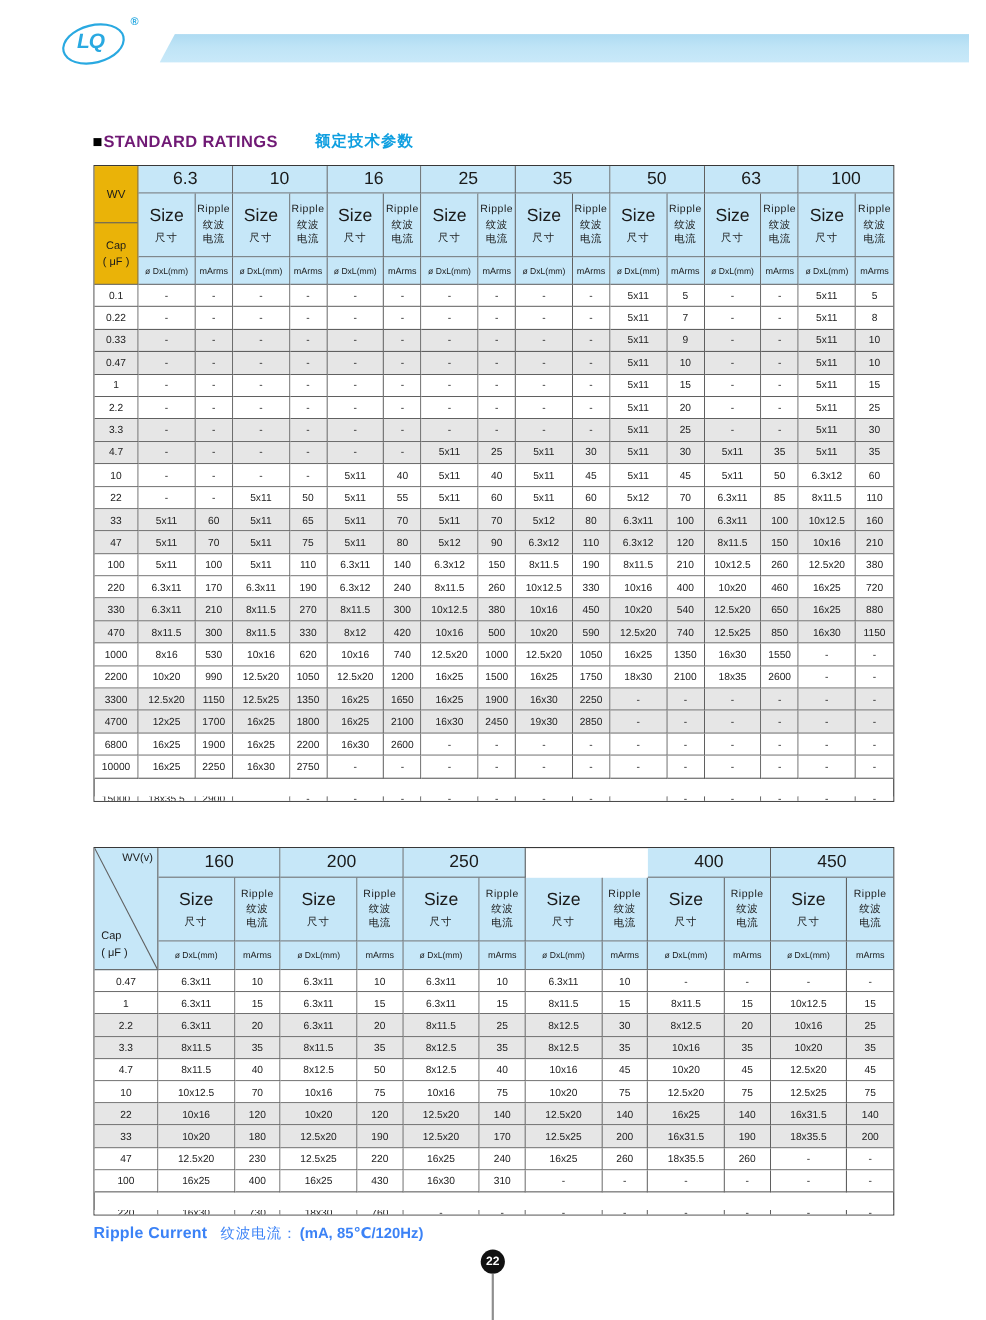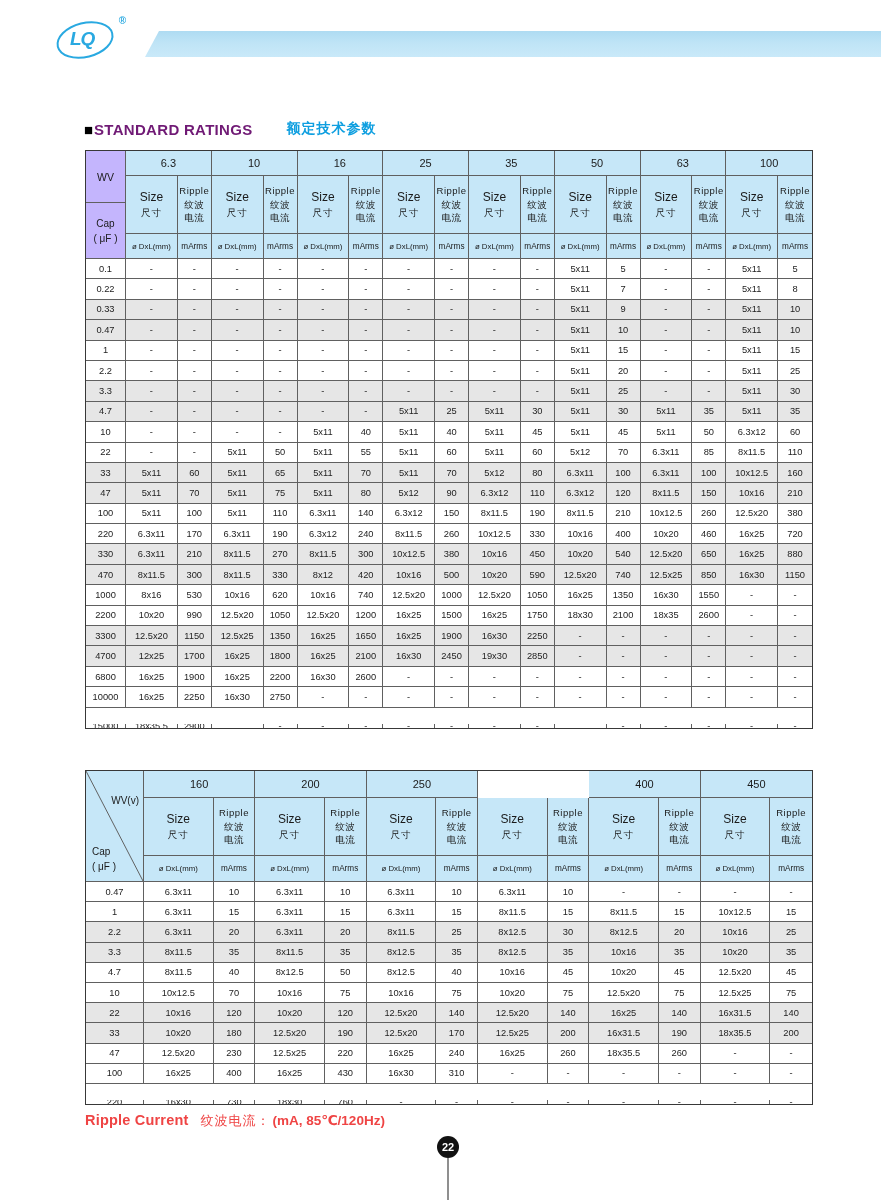--- a/index.html
+++ b/index.html
@@ -41,7 +41,7 @@
   .shade{background:#e6e6e6;}
   .lc{border-right:none;}
   .lb{border-bottom:none;margin-top:16px;}
-  .vh{font-size:11px;}
+  .vh{font-size:16px;}
   .sh span{font-size:12px;line-height:1.55;}
   .sh span + span{font-size:9.5px;letter-spacing:1px;}
   .rh span{font-size:9.5px;line-height:1.45;letter-spacing:.5px;}

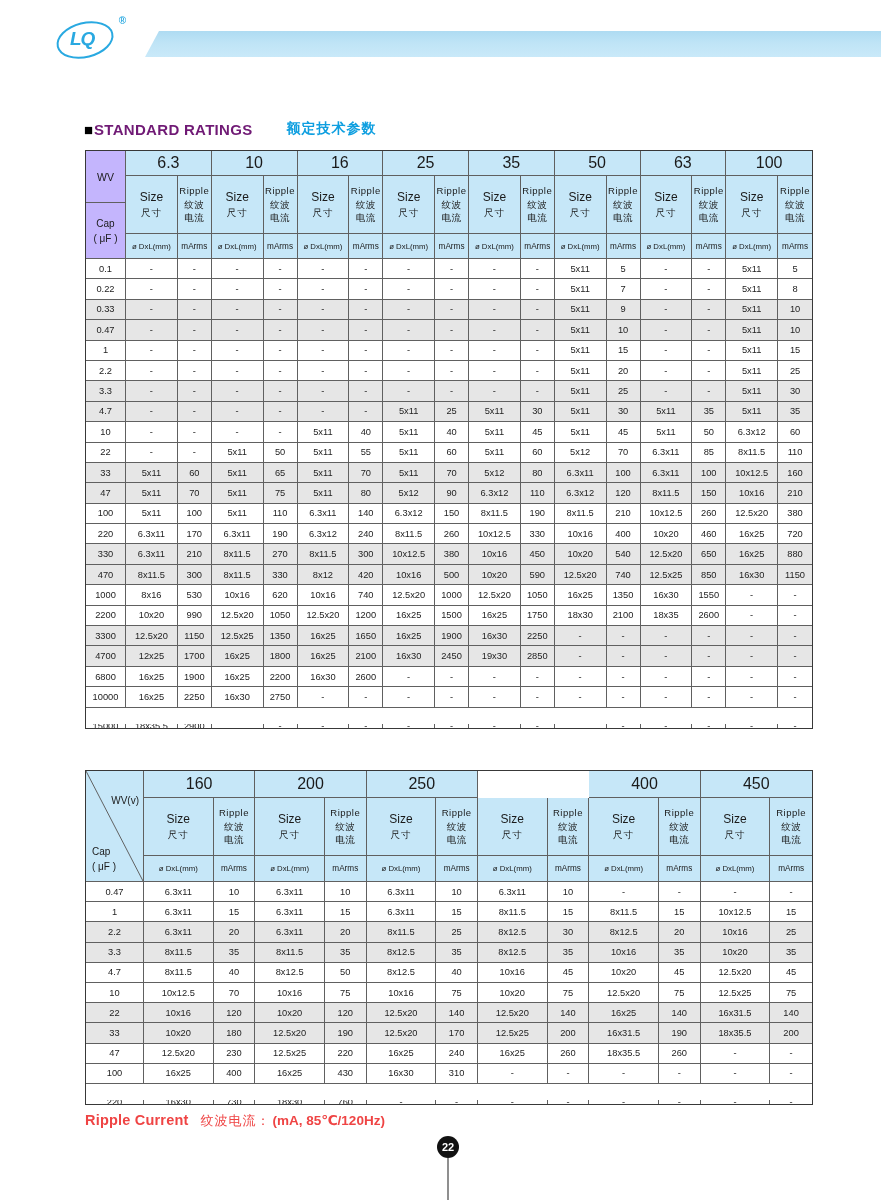--- a/index.html
+++ b/index.html
@@ -50,7 +50,7 @@
   .c,.cap{font-size:9.3px;color:#222;}
 
   
-  .corner{grid-row:1/4;grid-column:1;background:#c4b5fd;display:flex;flex-direction:column;
+  .corner{grid-row:1/4;grid-column:1;background:#eab308;display:flex;flex-direction:column;
           border-right:1px solid #606060;border-bottom:1px solid #606060;}
   .corner-top{height:51px;border-bottom:1px solid #606060;display:flex;align-items:center;
               justify-content:center;font-size:10.5px;}

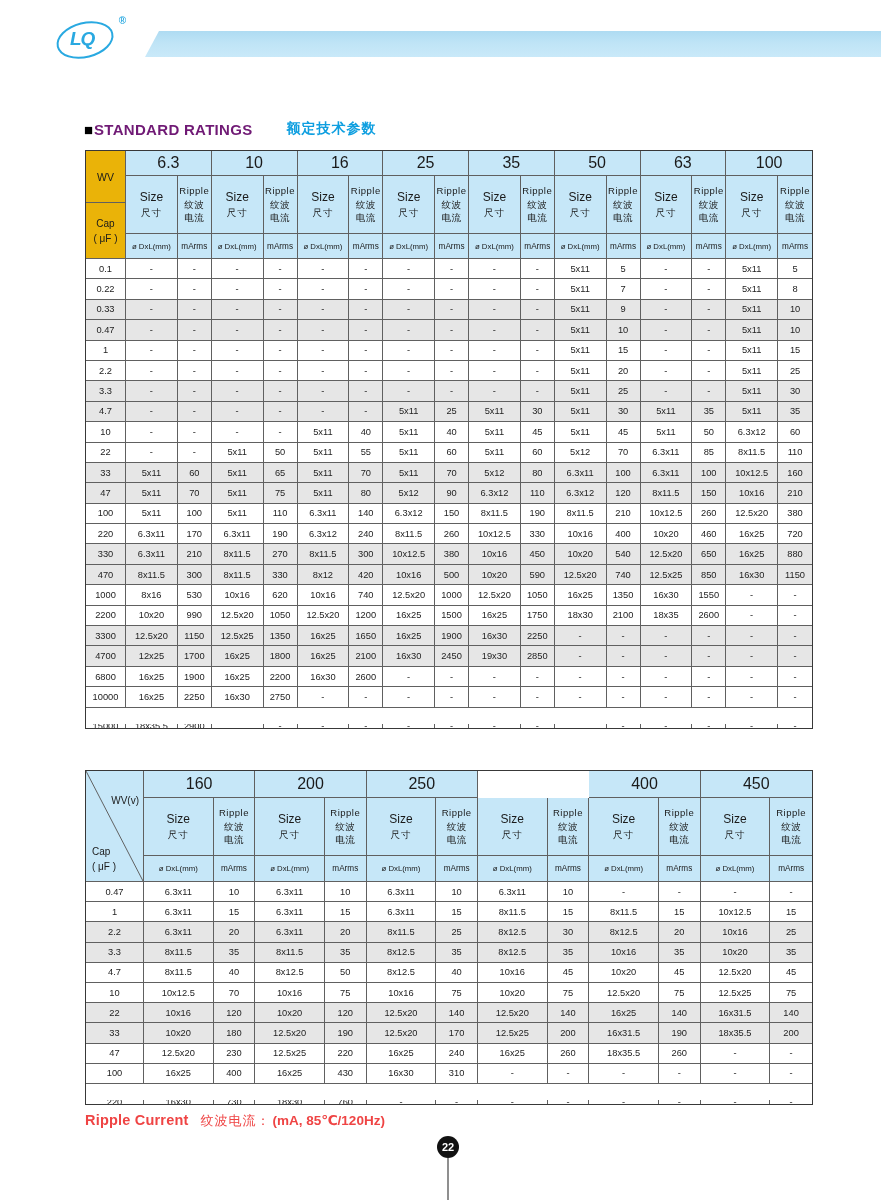--- a/index.html
+++ b/index.html
@@ -42,7 +42,7 @@
   .lc{border-right:none;}
   .lb{border-bottom:none;margin-top:16px;}
   .vh{font-size:16px;}
-  .sh span{font-size:12px;line-height:1.55;}
+  .sh span{font-size:16px;line-height:1.55;}
   .sh span + span{font-size:9.5px;letter-spacing:1px;}
   .rh span{font-size:9.5px;line-height:1.45;letter-spacing:.5px;}
   .us{font-size:7.8px;}

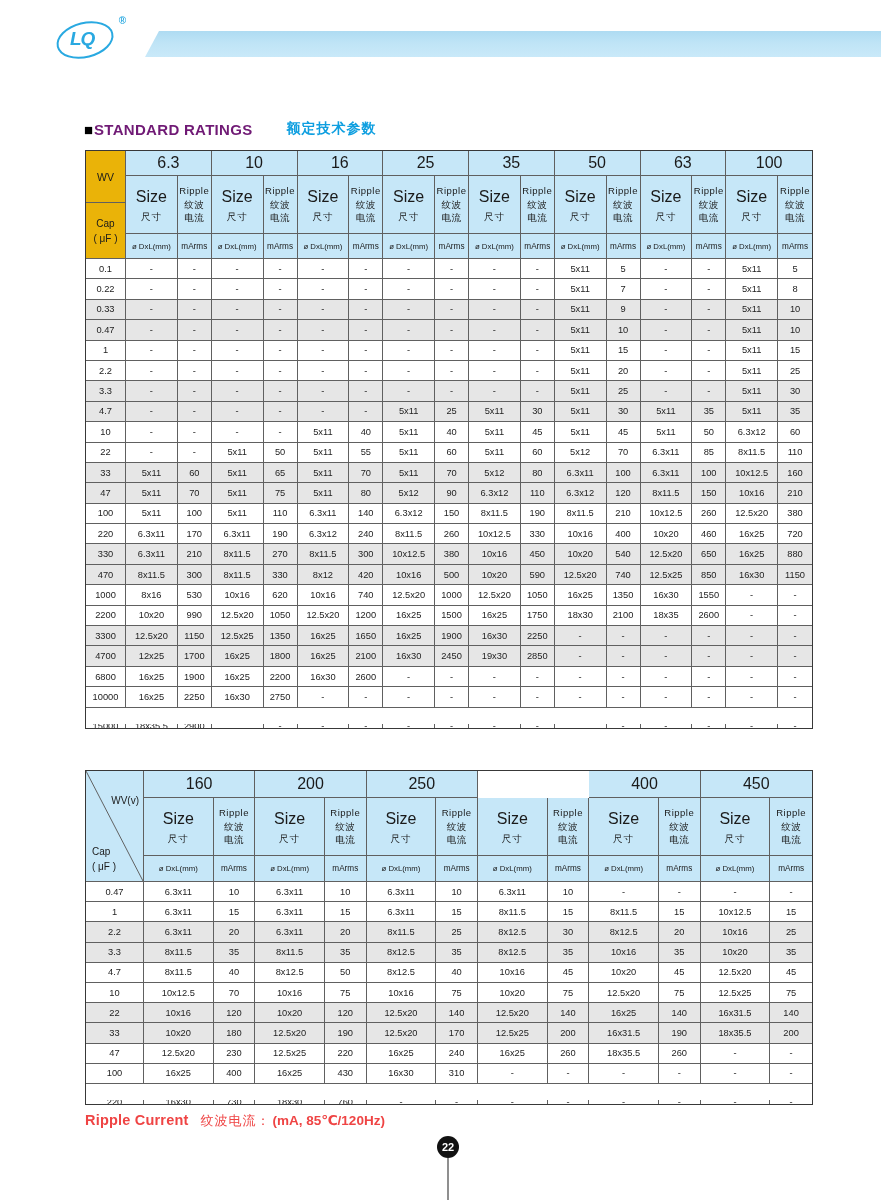--- a/index.html
+++ b/index.html
@@ -61,7 +61,7 @@
   .corner2{grid-row:1/4;grid-column:1;background:#c6e7f8;position:relative;
            border-right:1px solid #606060;border-bottom:1px solid #606060;}
   .corner2 svg{position:absolute;left:0;top:0;width:100%;height:100%;}
-  .c2-wv{position:absolute;top:24px;right:4px;font-size:10px;}
+  .c2-wv{position:absolute;top:4px;right:4px;font-size:10px;}
   .c2-cap{position:absolute;left:6px;bottom:7px;display:flex;flex-direction:column;
           font-size:10px;line-height:1.5;align-items:flex-start;}
 

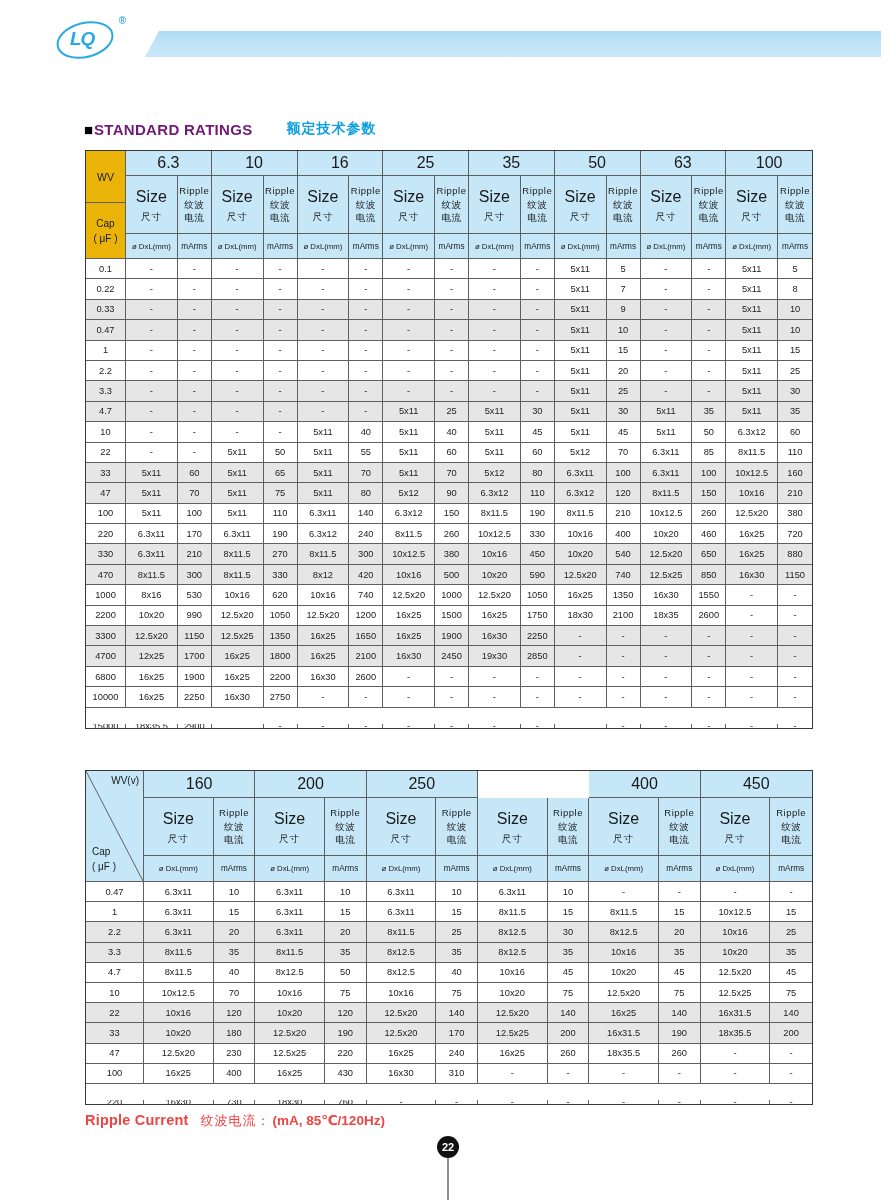--- a/index.html
+++ b/index.html
@@ -66,7 +66,7 @@
           font-size:10px;line-height:1.5;align-items:flex-start;}
 
   
-  .footer{position:absolute;left:85px;top:1112px;display:flex;align-items:baseline;color:#ef4444;}
+  .footer{position:absolute;left:85px;top:1112px;display:flex;align-items:baseline;color:#3b82f6;}
   .footer .en{font-size:14.5px;font-weight:bold;letter-spacing:.2px;}
   .footer .zh{font-size:13px;font-weight:normal;margin-left:12px;letter-spacing:1px;}
   .footer .spec{font-size:13.5px;font-weight:bold;margin-left:2px;}

